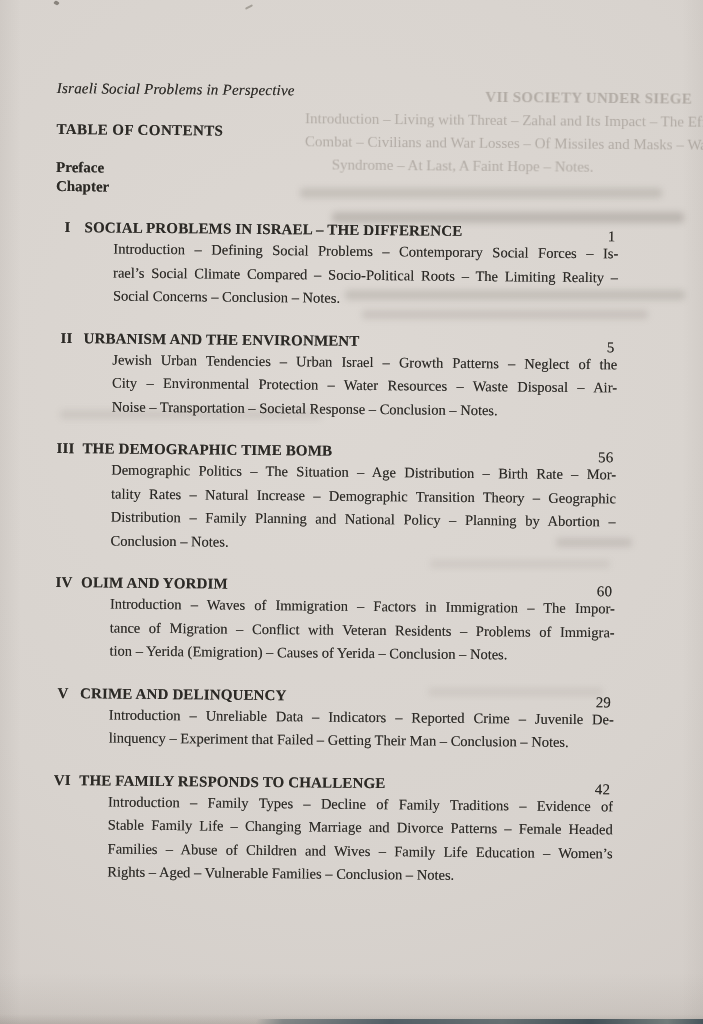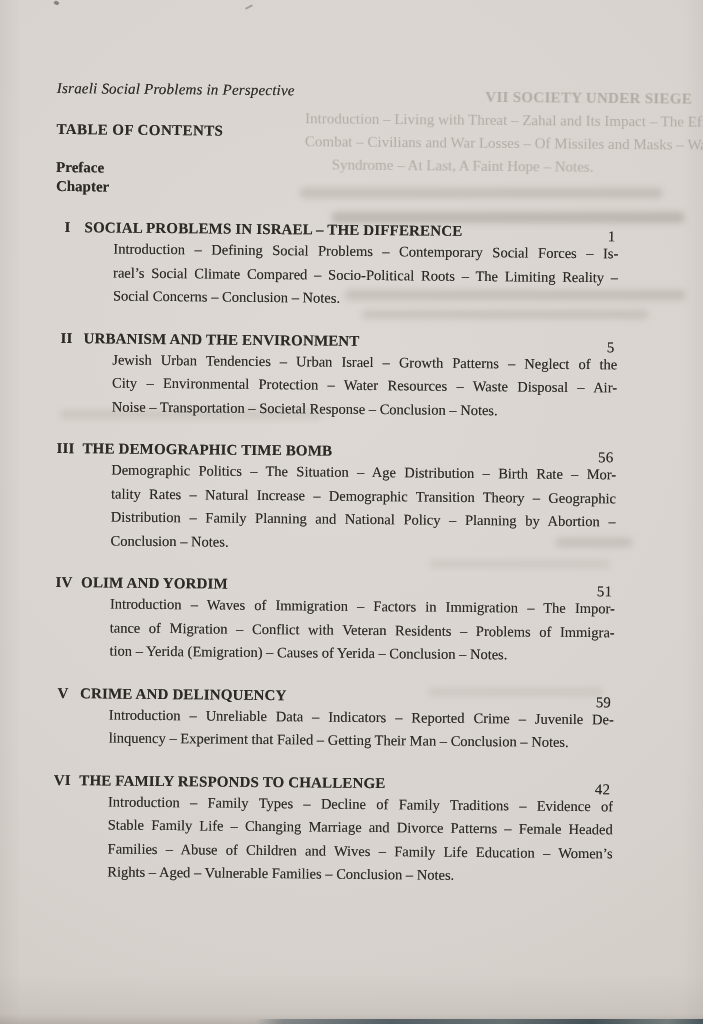--- a/index.html
+++ b/index.html
@@ -175,7 +175,7 @@
     <div class="chead">
       <span class="numeral">IV</span>
       <span class="ctitle">OLIM AND YORDIM</span>
-      <span class="cpage">51</span>
+      <span class="cpage">60</span>
     </div>
     <div class="cbody">
       <div class="bline">Introduction – Waves of Immigration – Factors in Immigration – The Impor-</div>

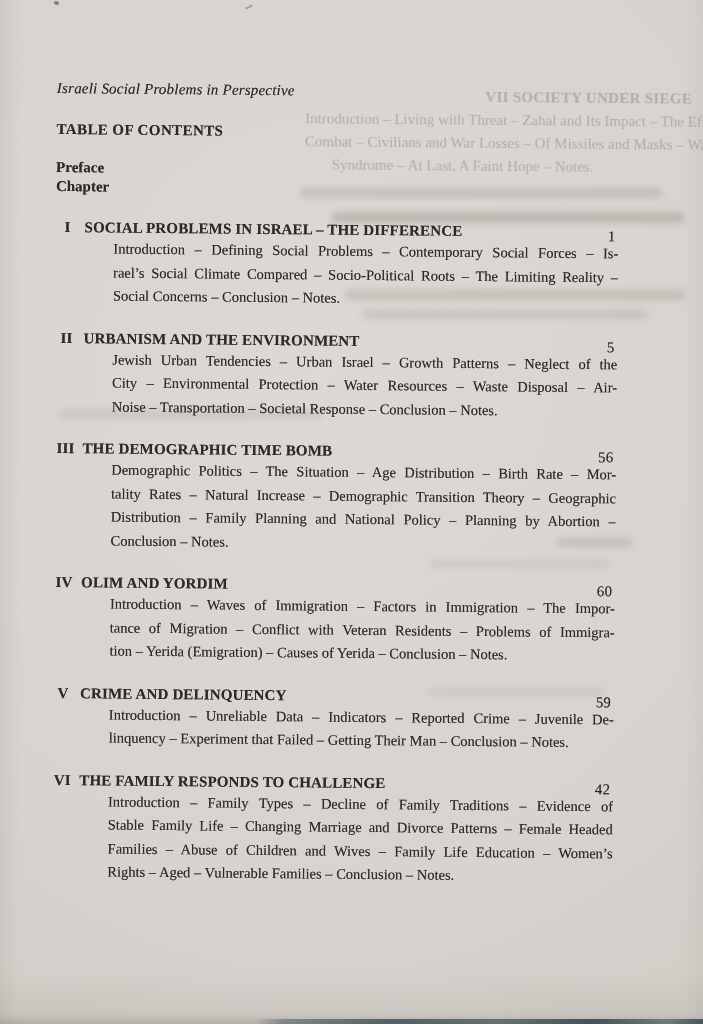--- a/index.html
+++ b/index.html
@@ -188,7 +188,7 @@
     <div class="chead">
       <span class="numeral">V</span>
       <span class="ctitle">CRIME AND DELINQUENCY</span>
-      <span class="cpage">59</span>
+      <span class="cpage">29</span>
     </div>
     <div class="cbody">
       <div class="bline">Introduction – Unreliable Data – Indicators – Reported Crime – Juvenile De-</div>

